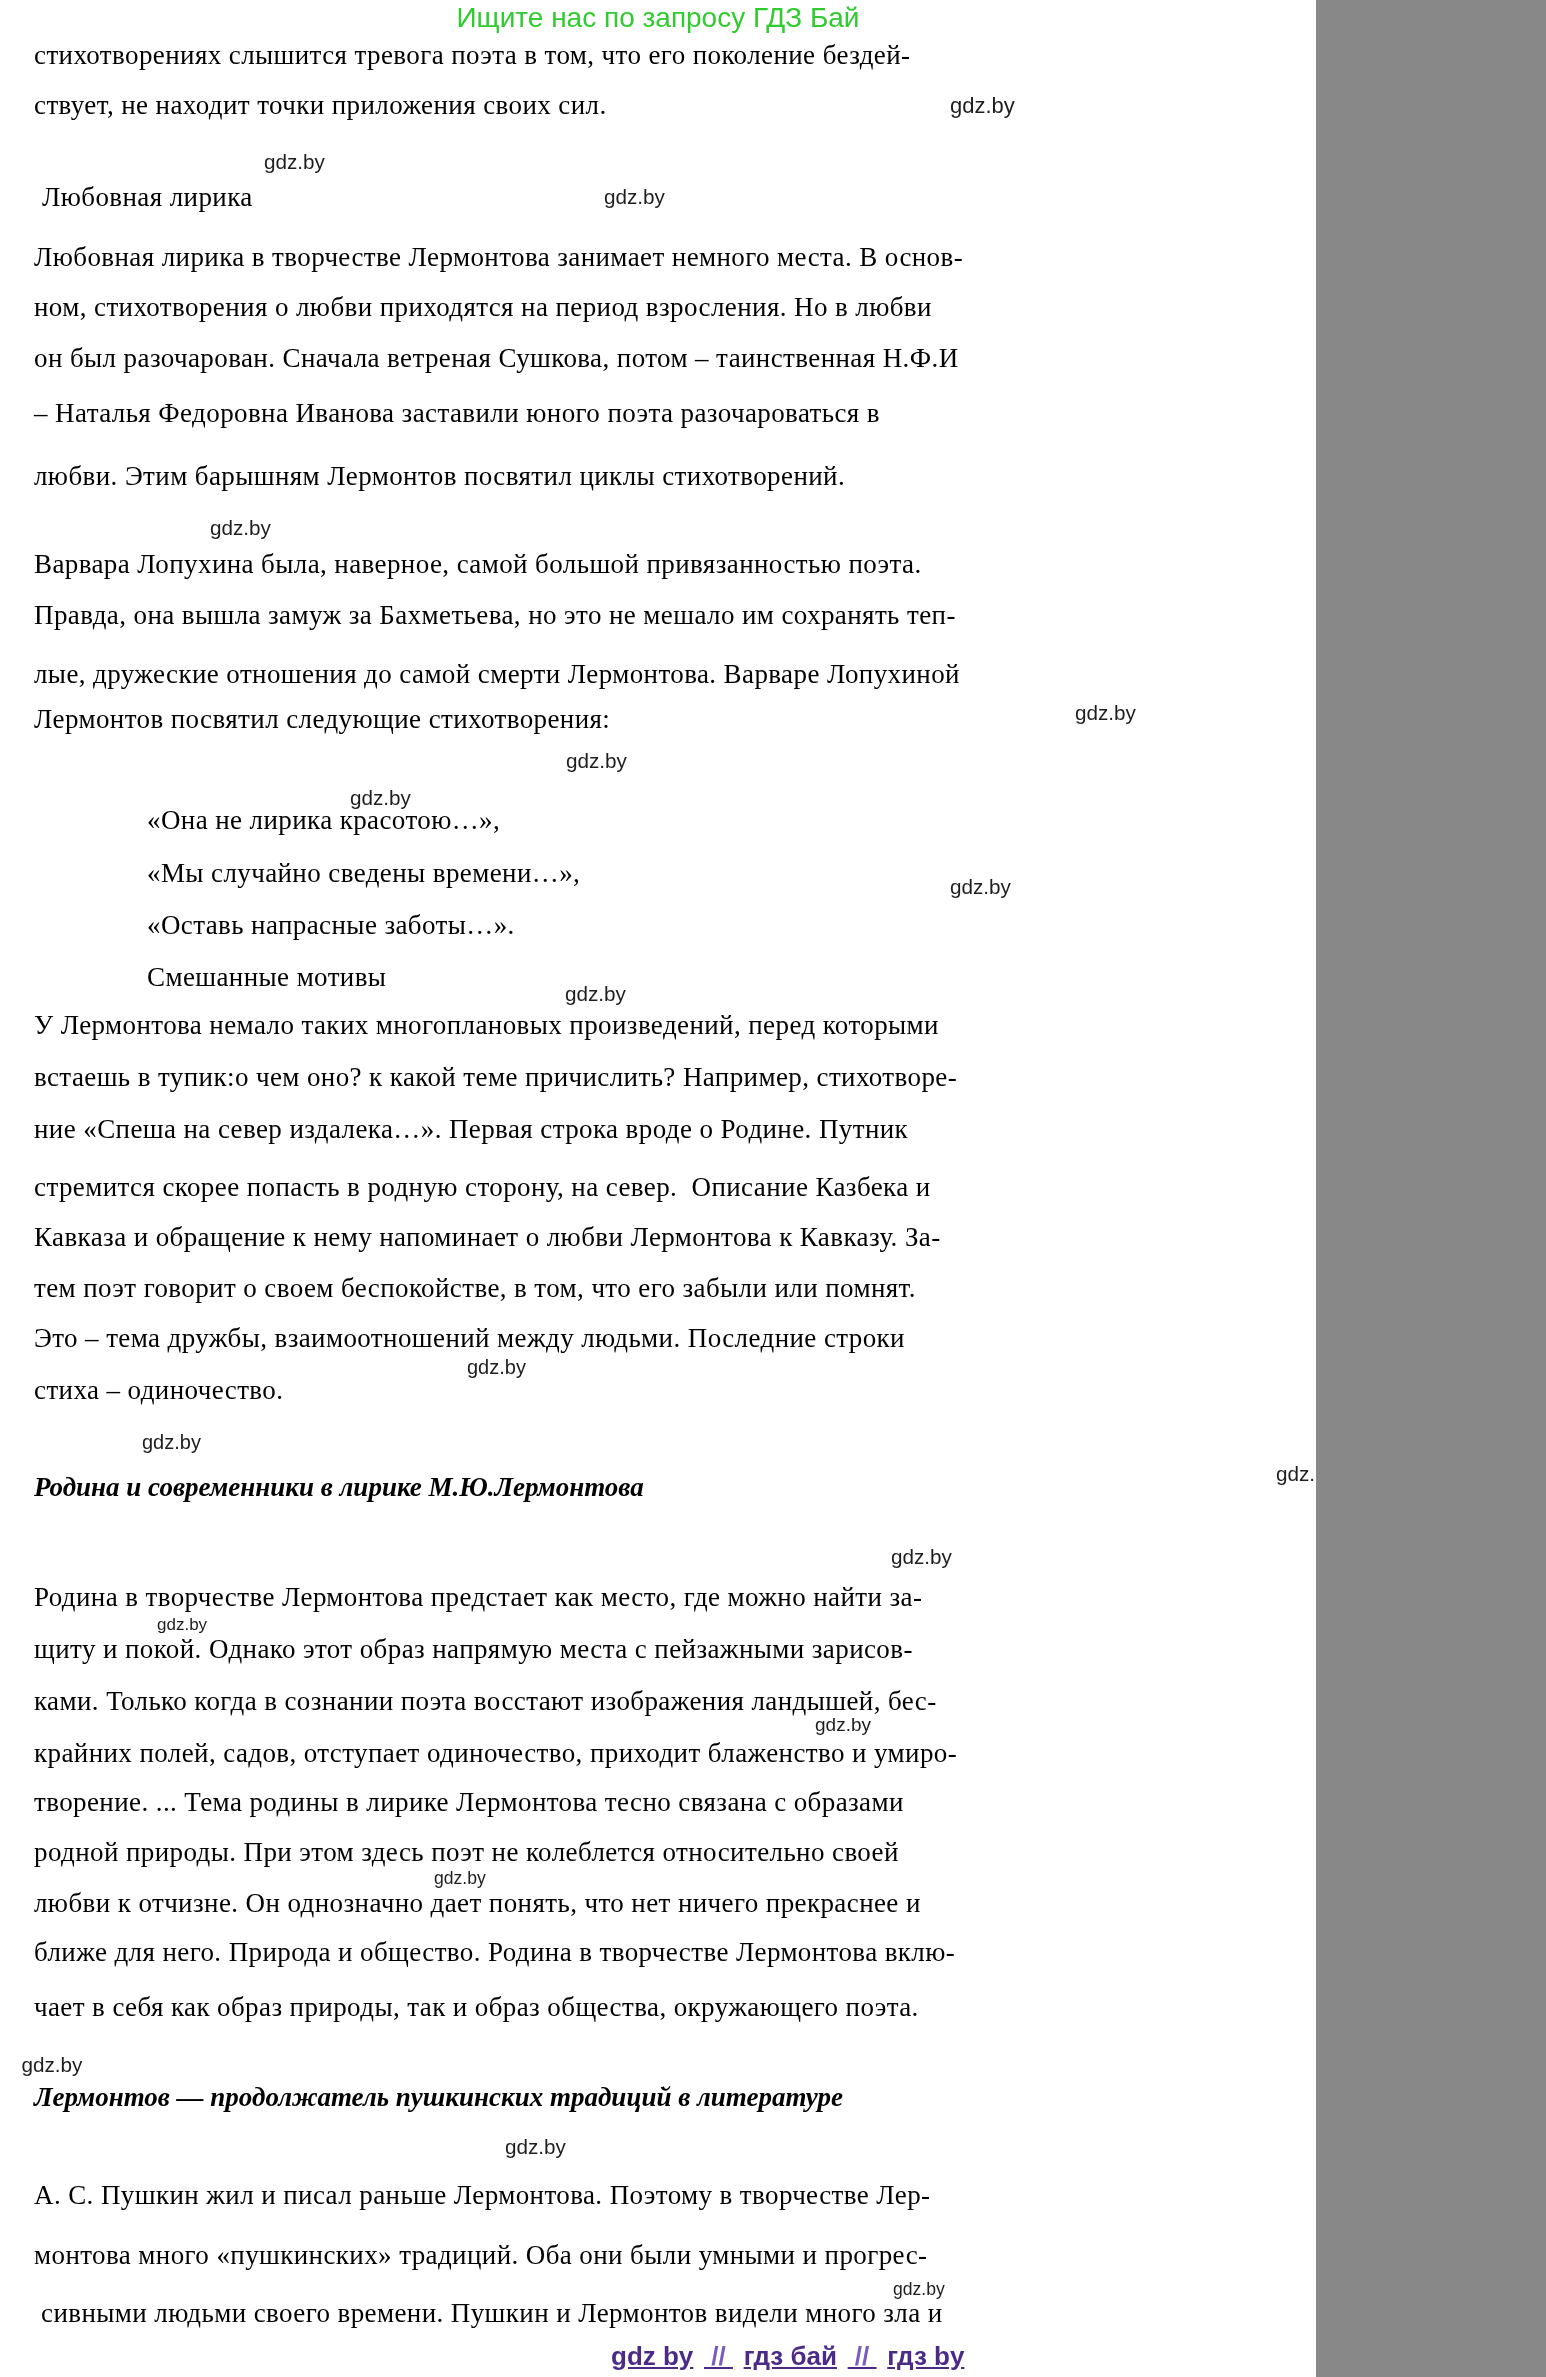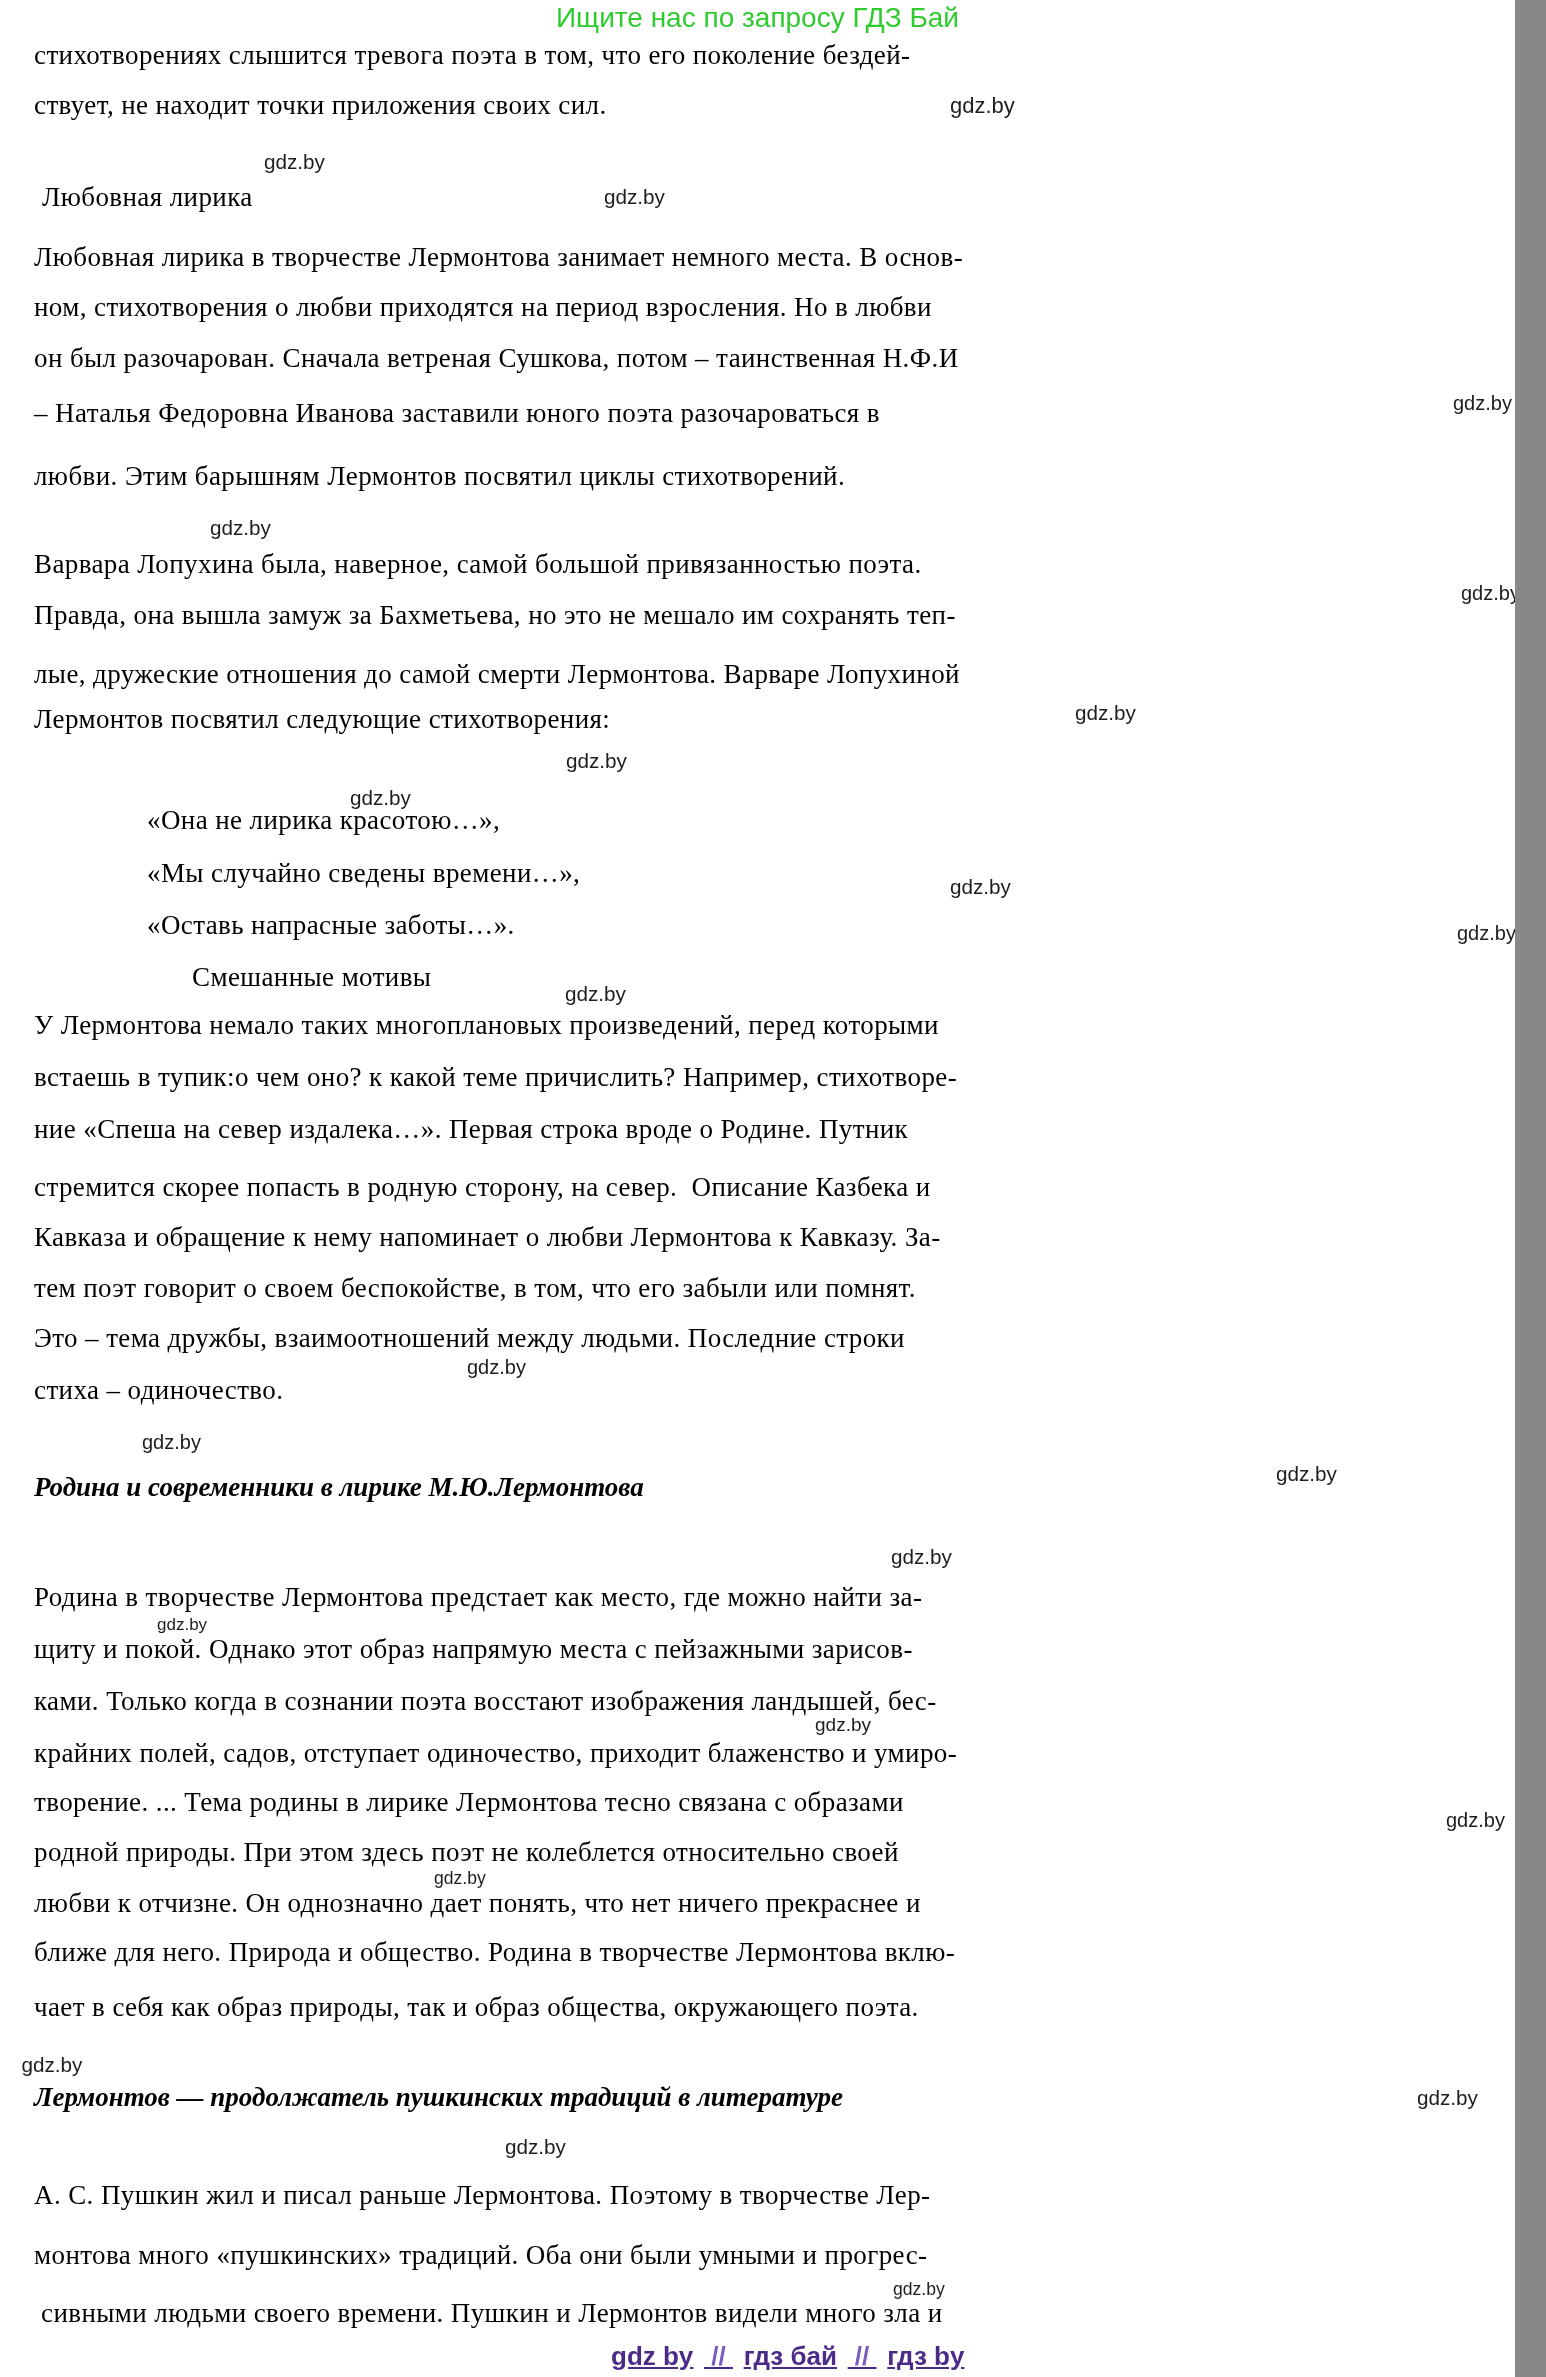--- a/index.html
+++ b/index.html
@@ -5,7 +5,7 @@
   html,body{margin:0;padding:0;background:#888;}
   #page{
     position:relative;
-    width:1515px;height:2377px;
+    width:1316px;height:2377px;
     background:#ffffff;
     overflow:hidden;
     font-family:"Liberation Serif", serif;

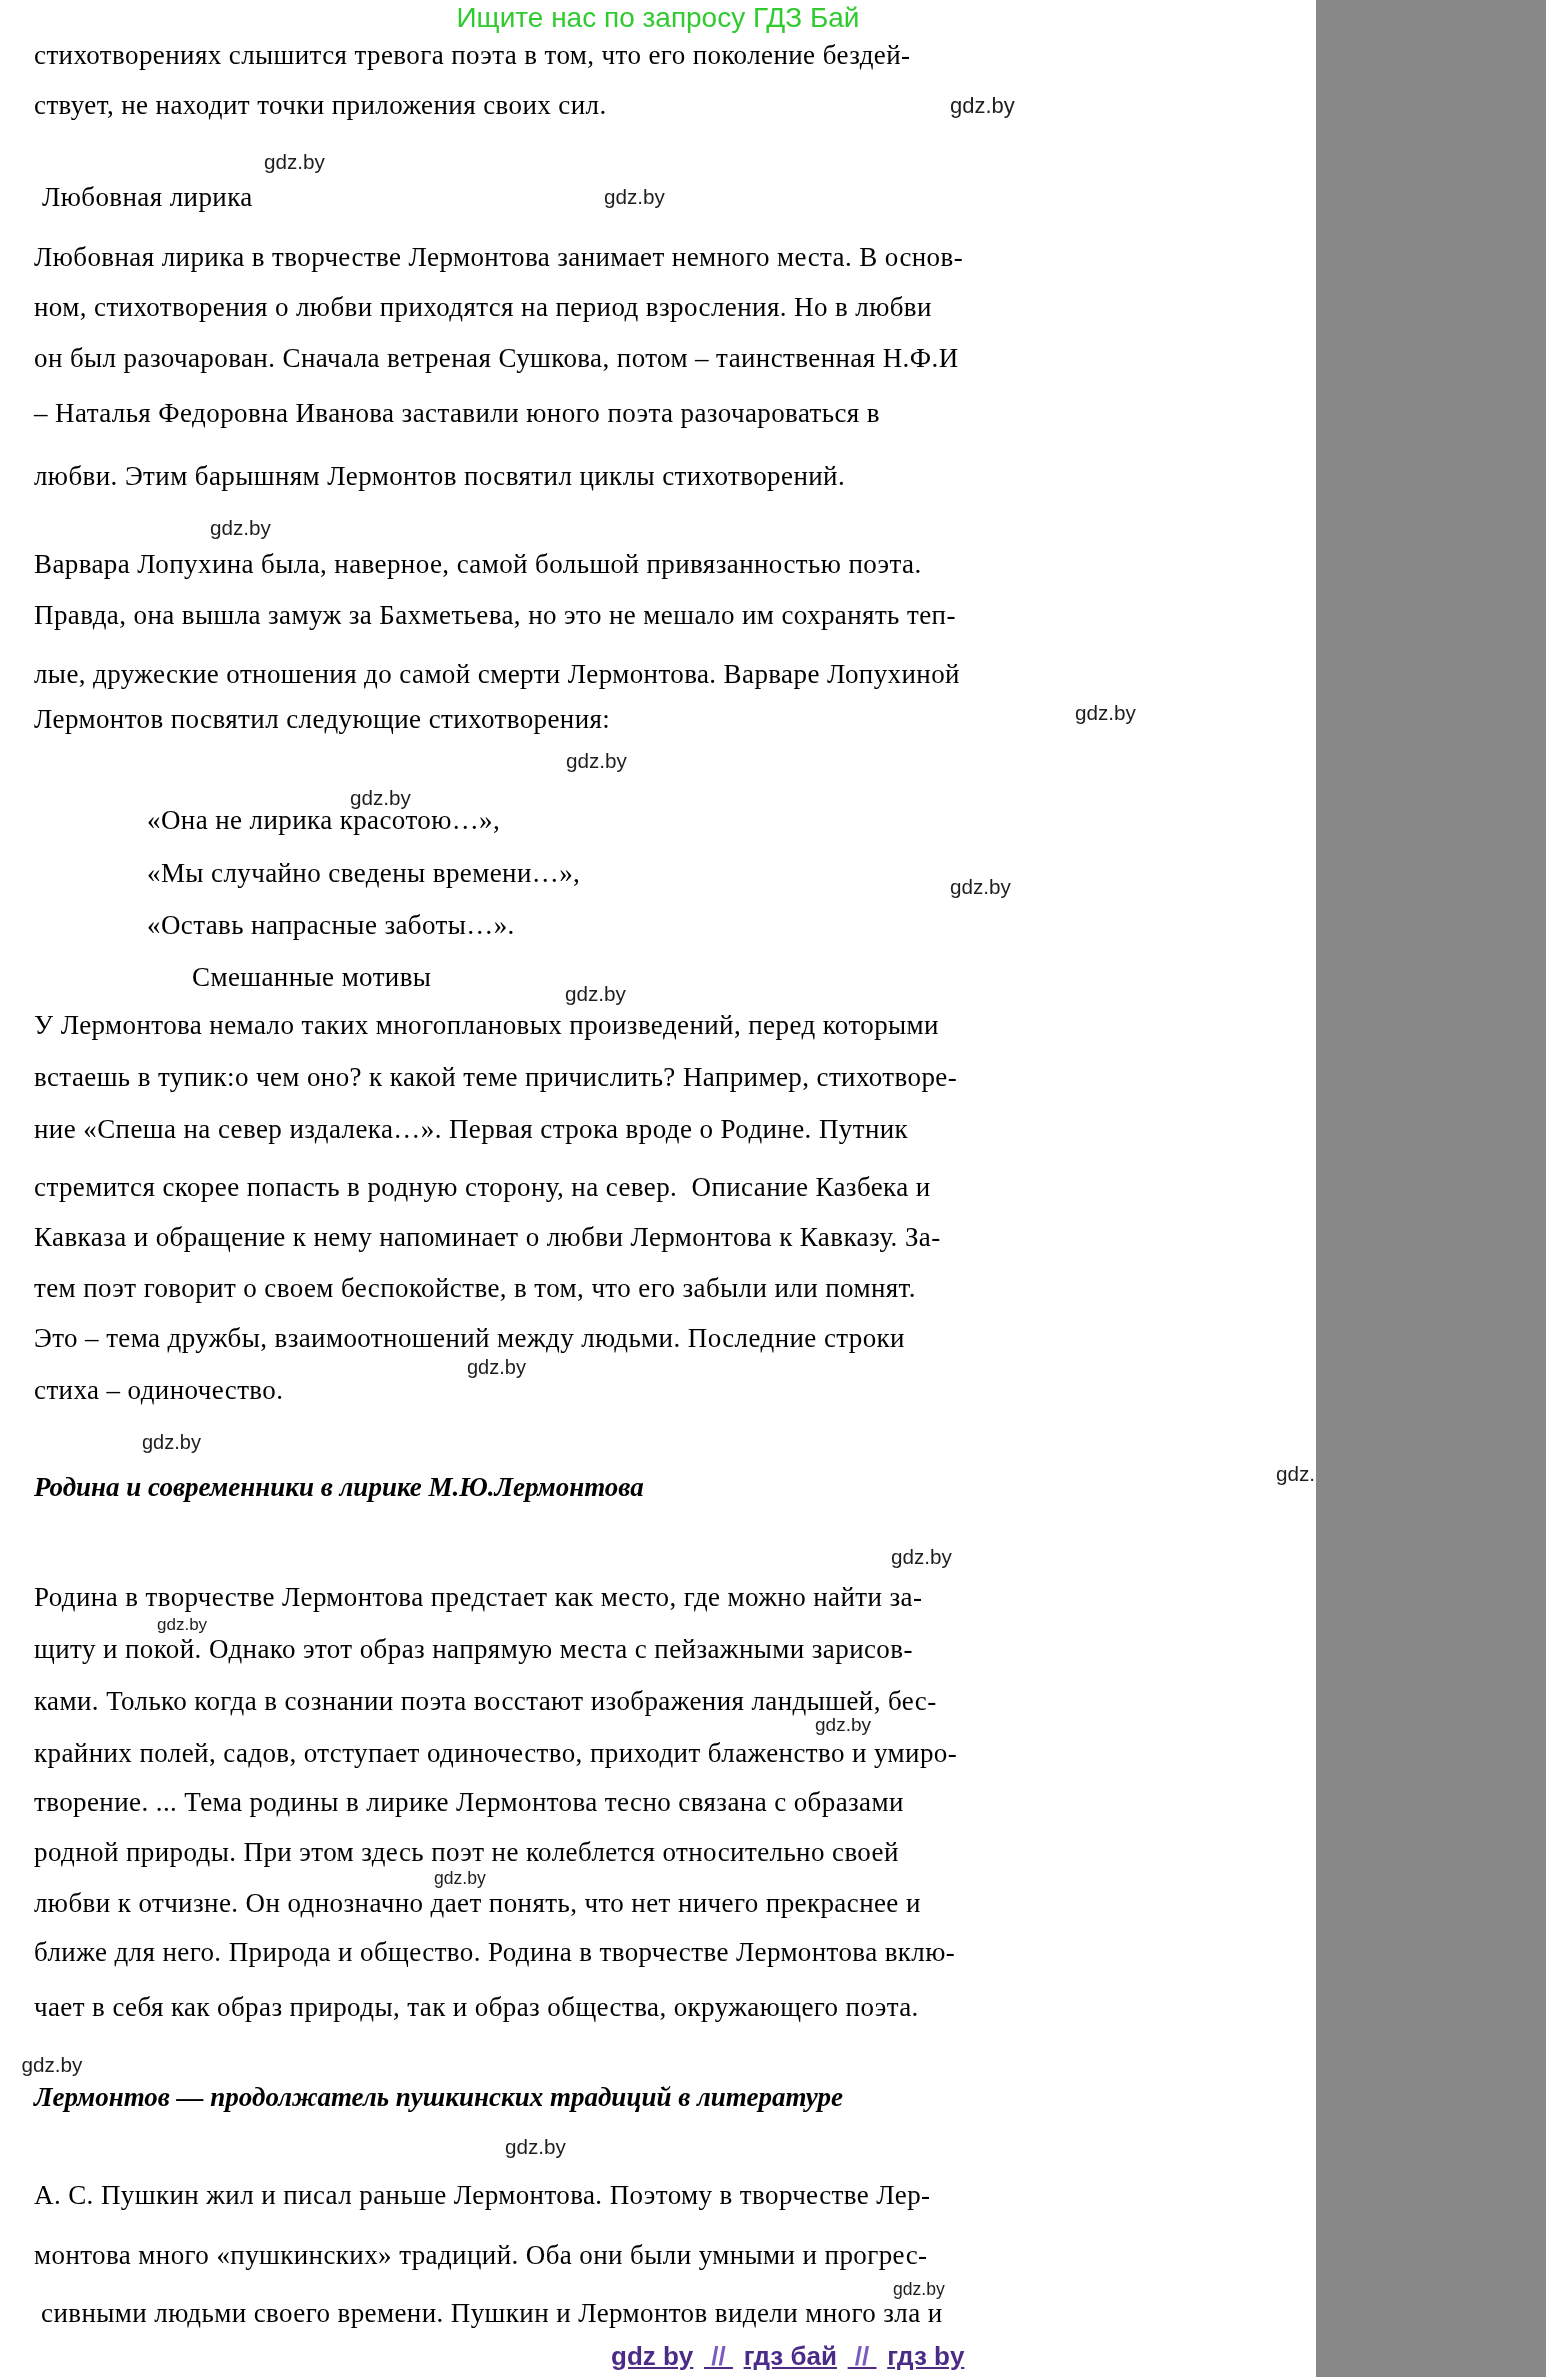--- a/index.html
+++ b/index.html
@@ -63,7 +63,7 @@
       <div class="line poem" style="left: 147px; top: 805px;">«Она не лирика красотою…»,</div>
       <div class="line poem" style="left: 147px; top: 858px;">«Мы случайно сведены времени…»,</div>
       <div class="line poem" style="left: 147px; top: 910px;">«Оставь напрасные заботы…».</div>
-      <div class="line poem" style="left: 147px; top: 962px; margin-left: 45px;">Смешанные мотивы</div>
+      <div class="line poem" style="left: 147px; top: 962px;">Смешанные мотивы</div>
       <div class="line body" style="left: 34px; top: 1010px;">У Лермонтова немало таких многоплановых произведений, перед которыми</div>
       <div class="line body" style="left: 34px; top: 1062px;">встаешь в тупик:о чем оно? к какой теме причислить? Например, стихотворе-</div>
       <div class="line body" style="left: 34px; top: 1114px;">ние «Спеша на север издалека…». Первая строка вроде о Родине. Путник</div>

